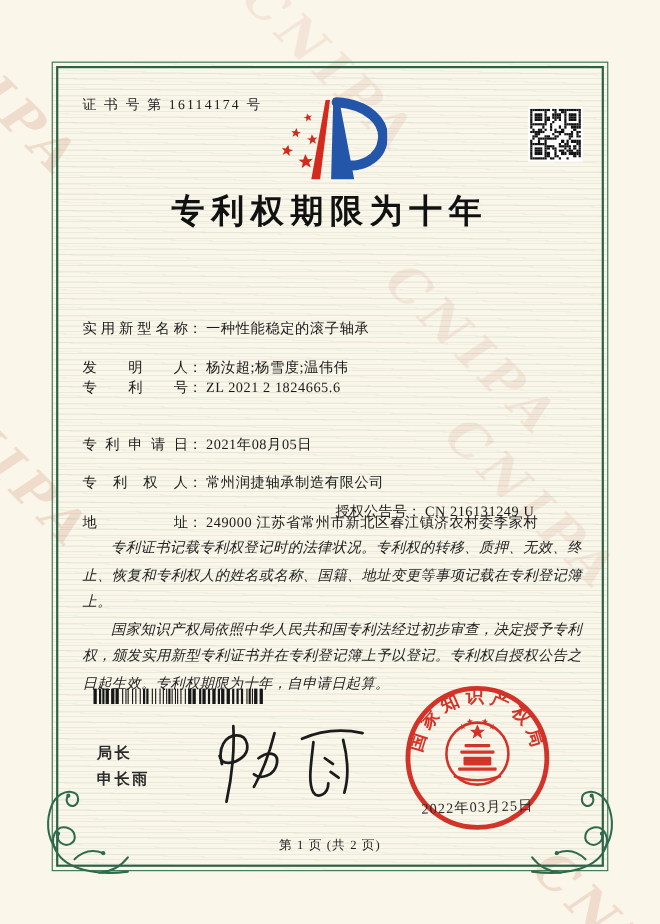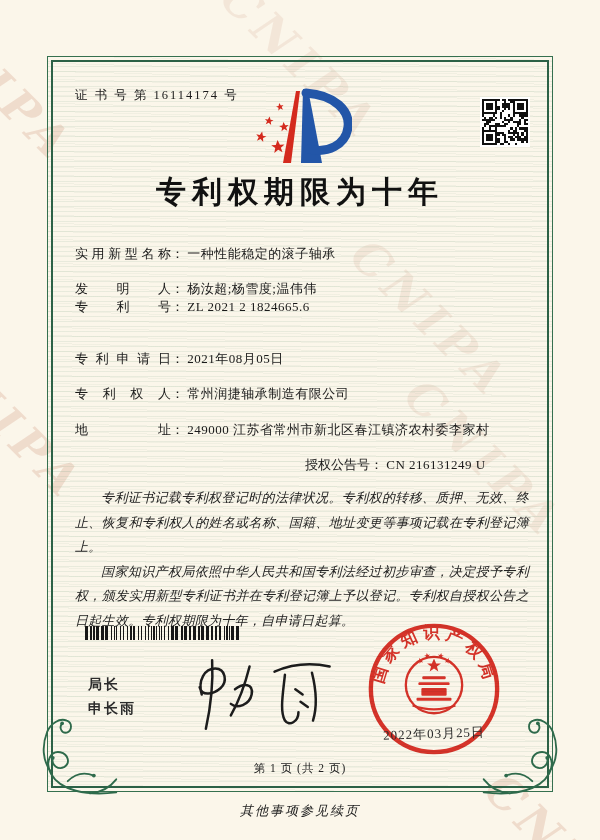--- a/index.html
+++ b/index.html
@@ -36,7 +36,7 @@
     font-size:30px; font-weight:bold; letter-spacing:6px; color:#111;
   }
   .frow { position:absolute; left:28px; font-size:13px; white-space:nowrap; }
-  .flabel { display:inline-block; width:96px; text-align:justify; text-align-last:justify; }
+  .flabel { display:inline-block; width:96px; text-align:justify; text-align-last:justify;margin-top:45px; }
   .fvalue { letter-spacing:0.5px; }
   .grant-no { position:absolute; left:258px; font-size:13px; white-space:nowrap; }
   .paras { position:absolute; left:28px; top:430px; width:454px;

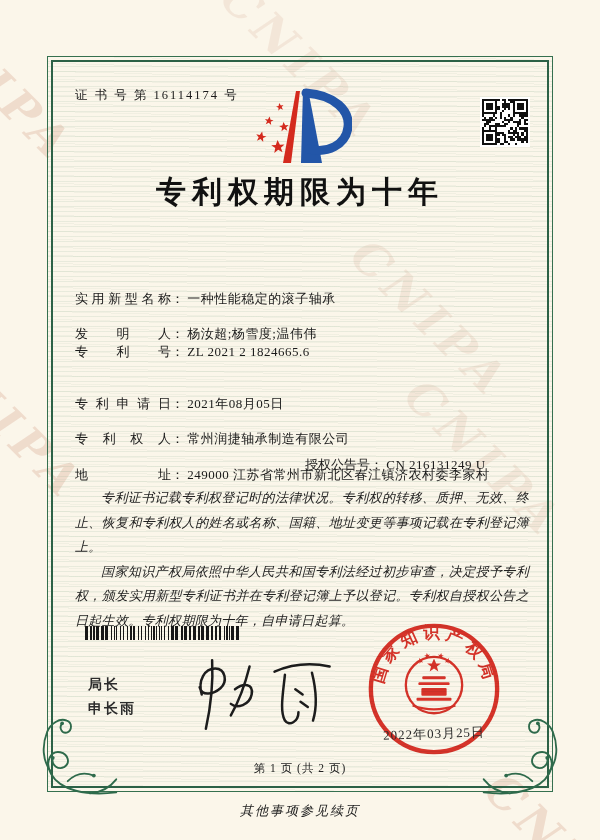--- a/index.html
+++ b/index.html
@@ -440,7 +440,6 @@
     </g>
   </svg>
 
-  <div class="note">其他事项参见续页</div>
 </div>
 
 </body></html>

